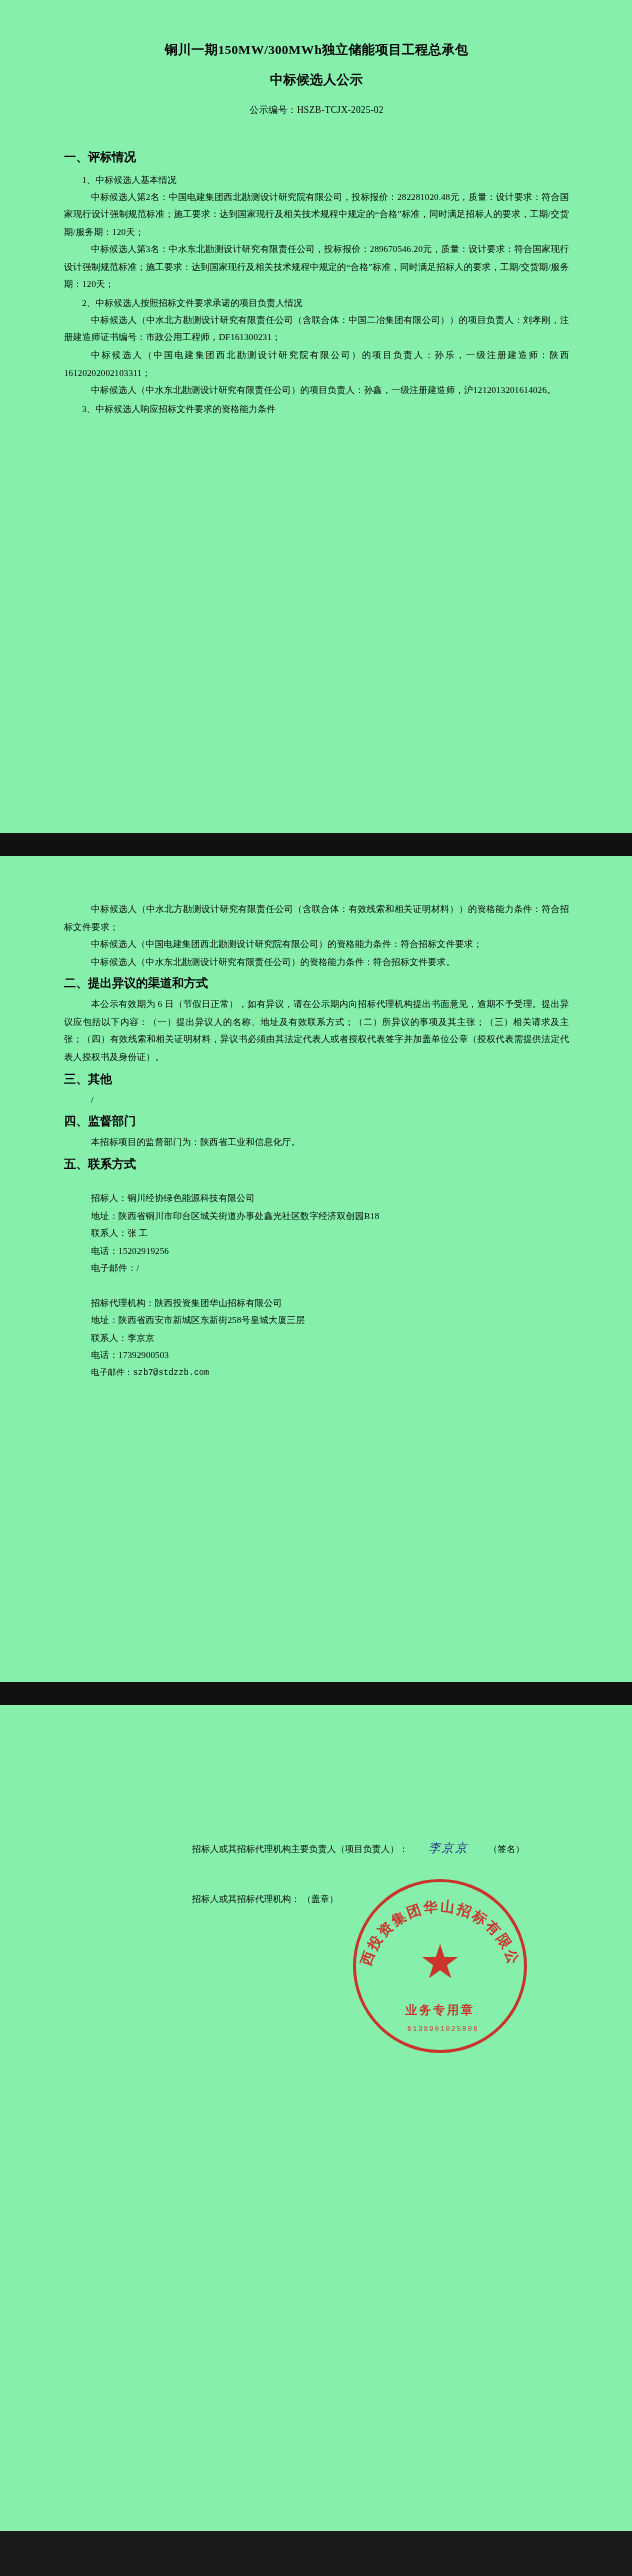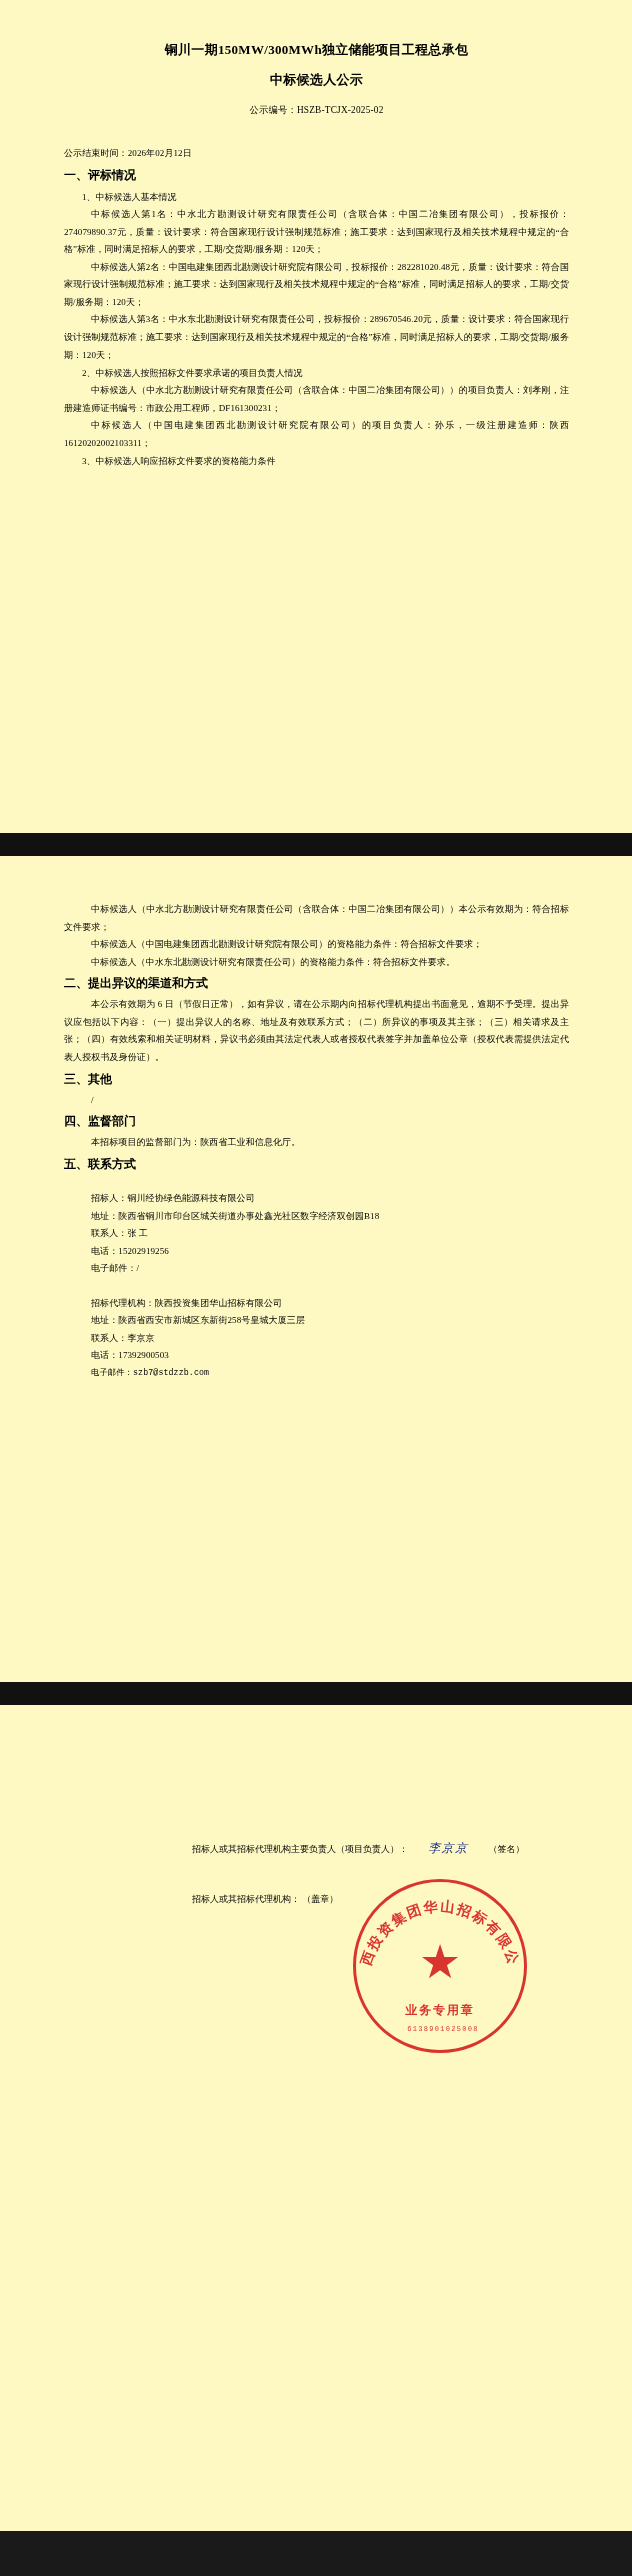--- a/index.html
+++ b/index.html
@@ -13,7 +13,7 @@
   }
   .page {
     width: 633px;
-    background: #fef9c3;
+    background: #86efac;
     box-sizing: border-box;
     position: relative;
   }

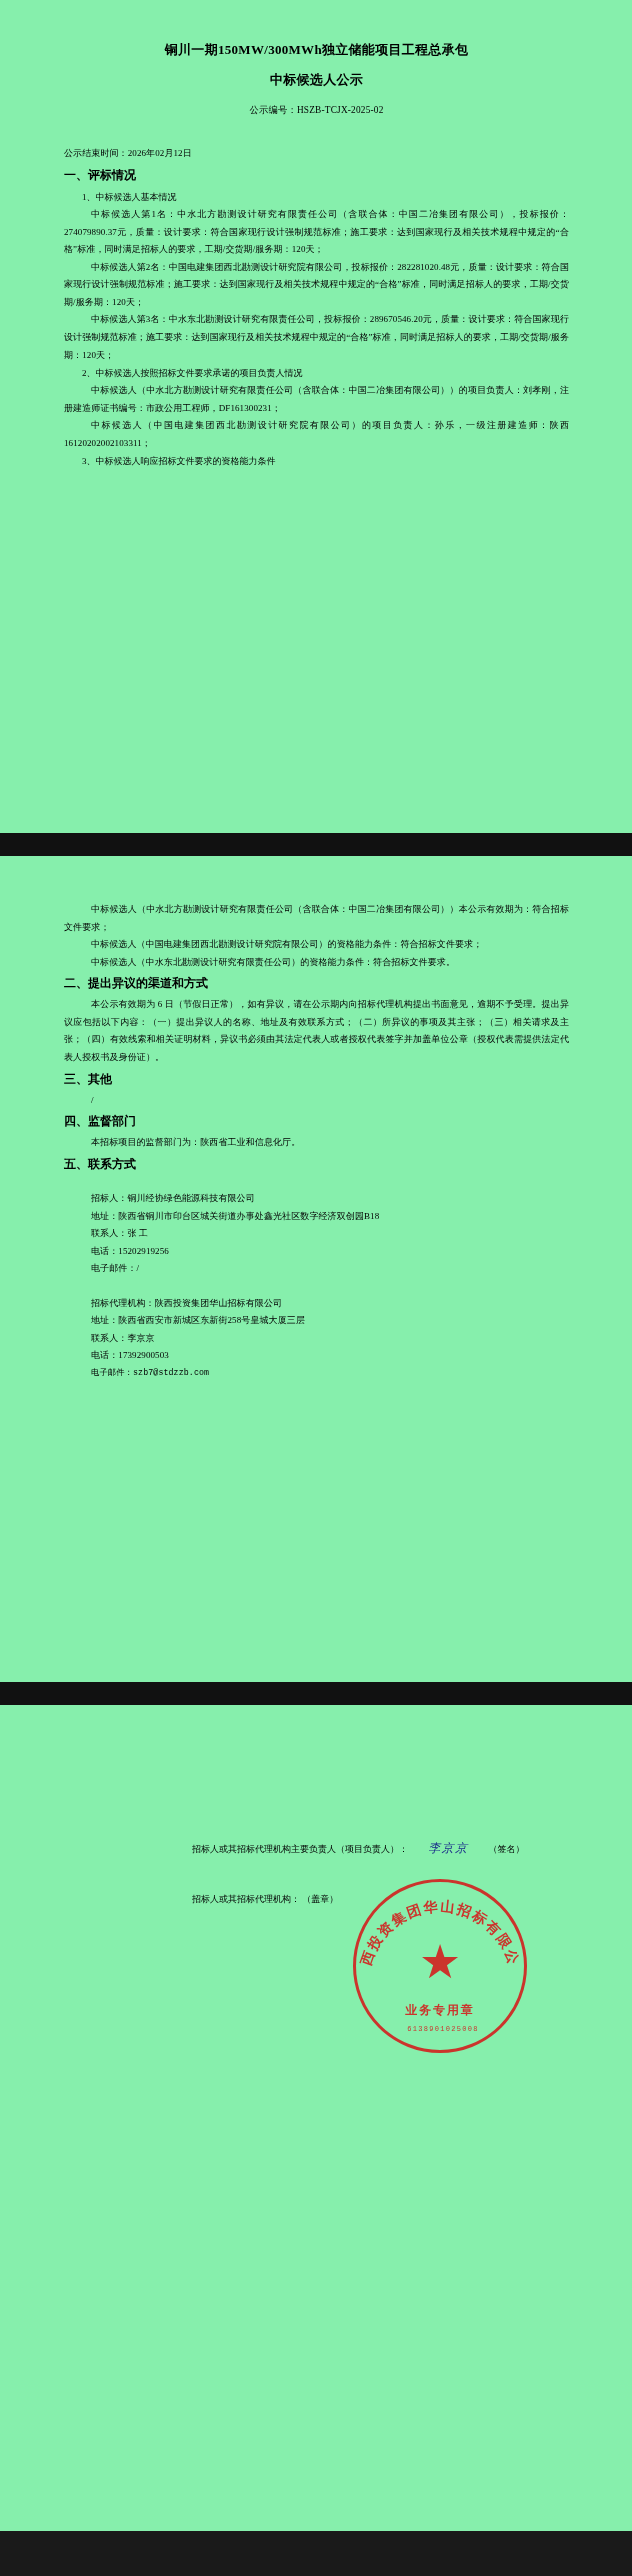--- a/index.html
+++ b/index.html
@@ -182,7 +182,6 @@
 
   <div class="spacer-lg"></div>
 
-  <div class="line">公示结束时间：2026年02月12日</div>
 
   <div class="sect-head">一、评标情况</div>
 

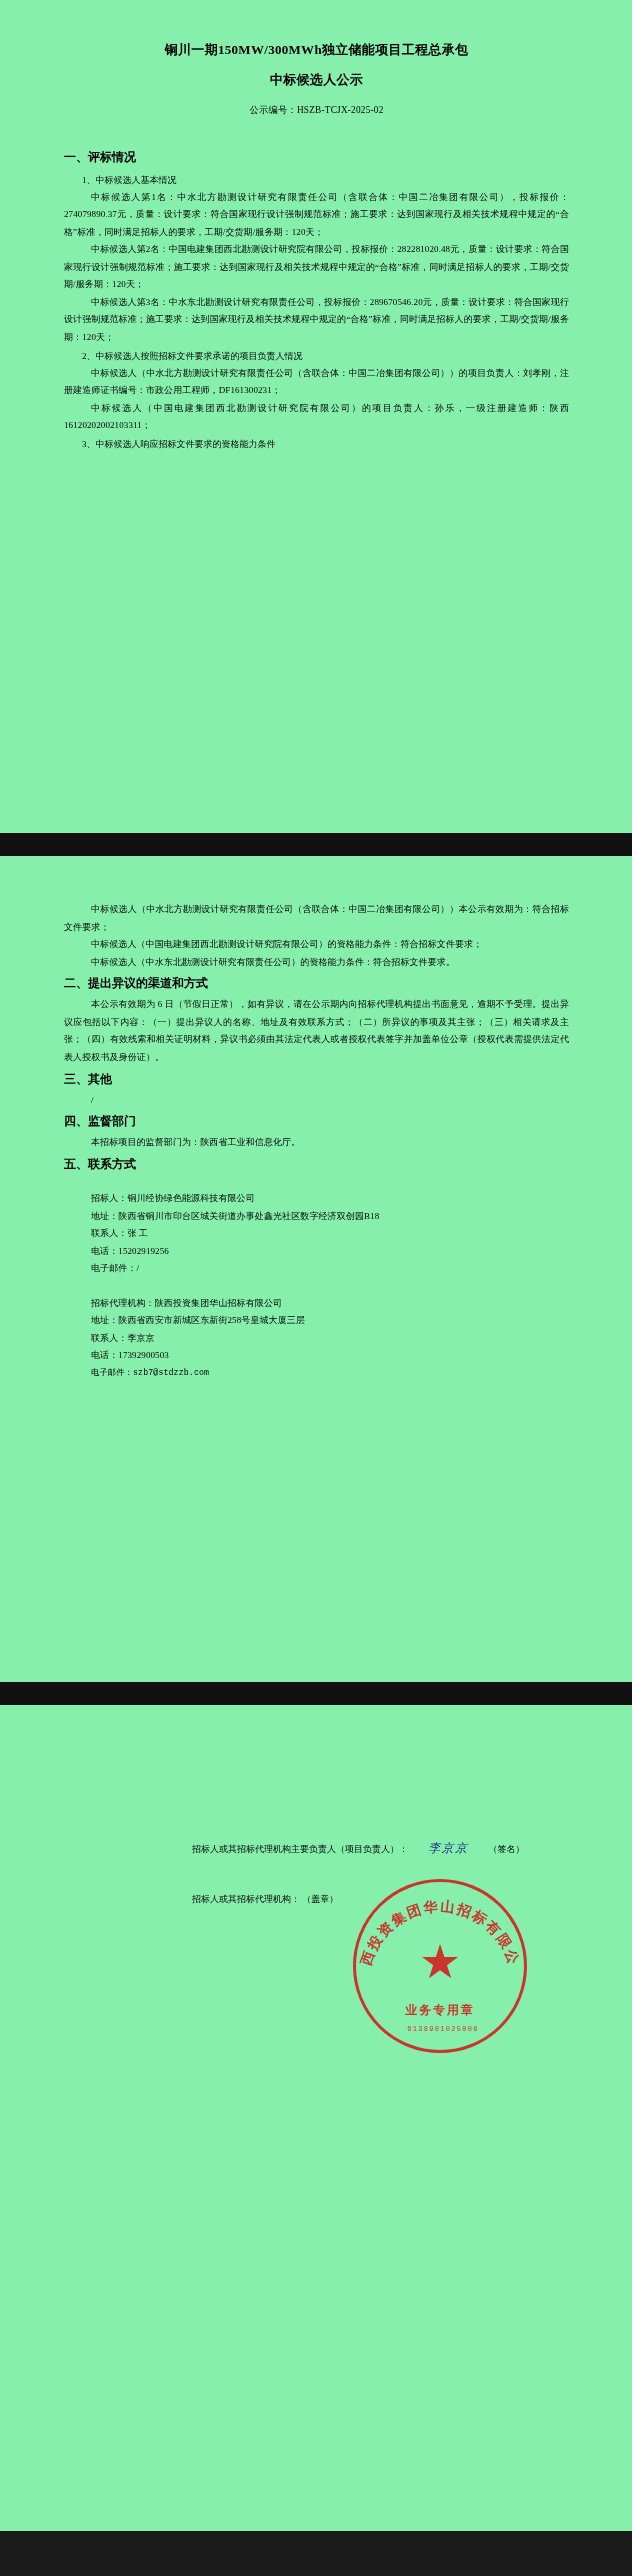--- a/index.html
+++ b/index.html
@@ -188,7 +188,6 @@
 
   <div class="sub-head">1、中标候选人基本情况</div>
 
-  <div class="para">中标候选人第1名：中水北方勘测设计研究有限责任公司（含联合体：中国二冶集团有限公司），投标报价：274079890.37元，质量：设计要求：符合国家现行设计强制规范标准；施工要求：达到国家现行及相关技术规程中规定的“合格”标准，同时满足招标人的要求，工期/交货期/服务期：120天；</div>
   <div class="para">中标候选人第2名：中国电建集团西北勘测设计研究院有限公司，投标报价：282281020.48元，质量：设计要求：符合国家现行设计强制规范标准；施工要求：达到国家现行及相关技术规程中规定的“合格”标准，同时满足招标人的要求，工期/交货期/服务期：120天；</div>
   <div class="para">中标候选人第3名：中水东北勘测设计研究有限责任公司，投标报价：289670546.20元，质量：设计要求：符合国家现行设计强制规范标准；施工要求：达到国家现行及相关技术规程中规定的“合格”标准，同时满足招标人的要求，工期/交货期/服务期：120天；</div>
 

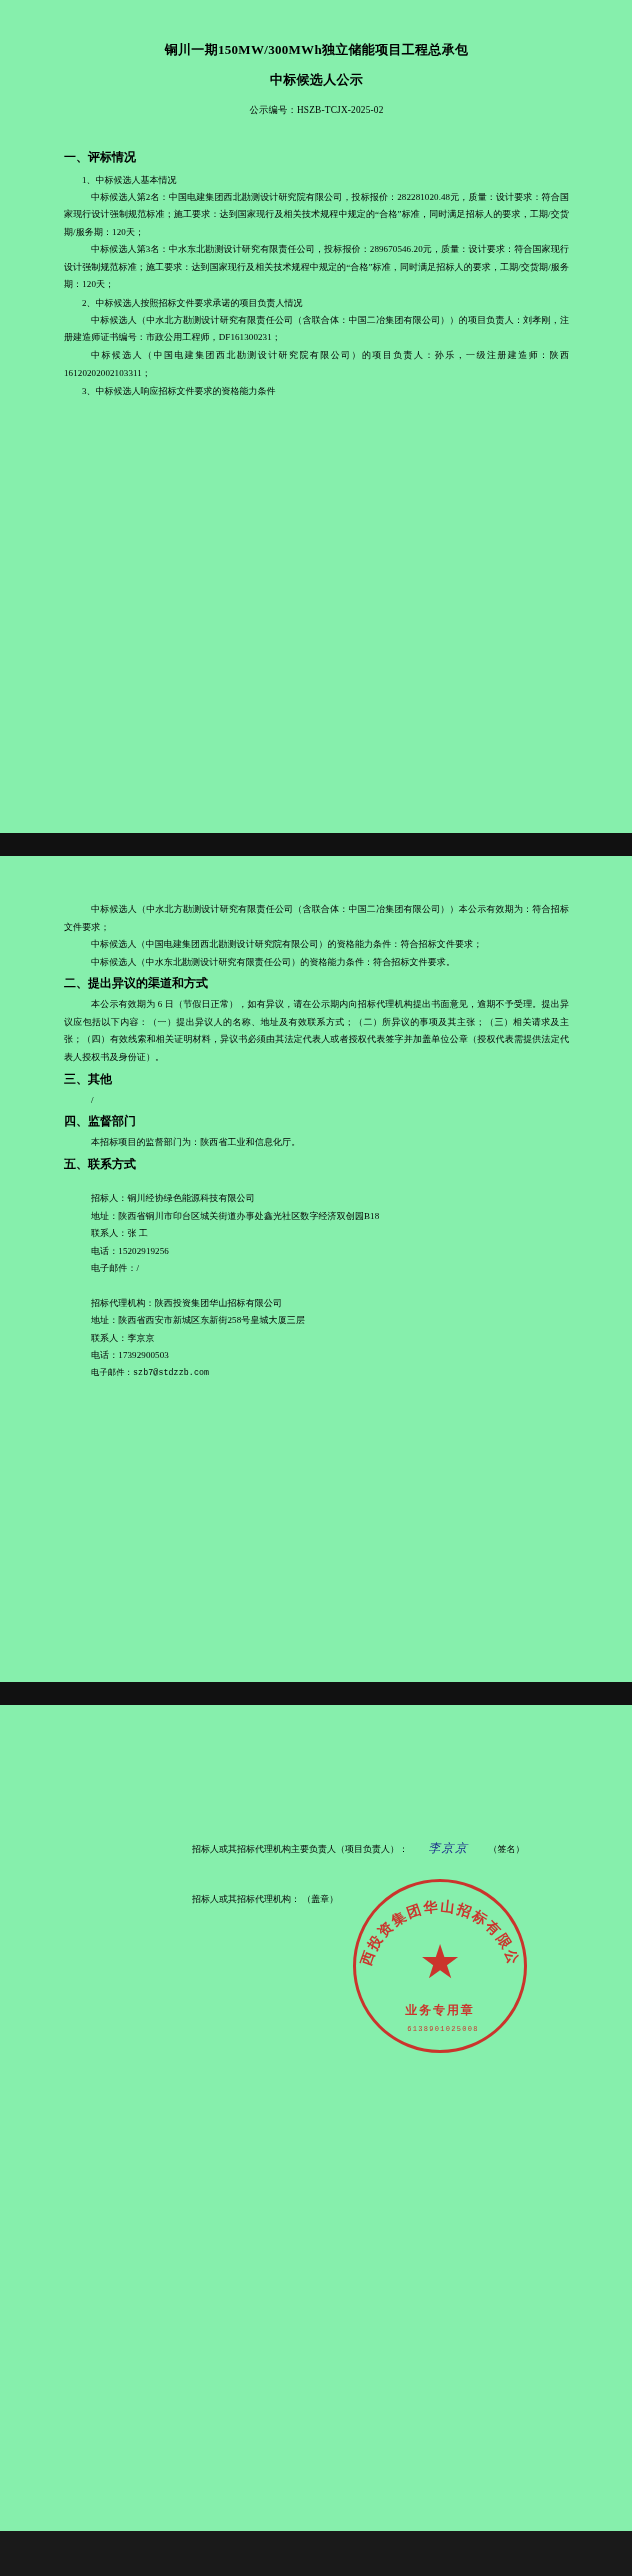--- a/index.html
+++ b/index.html
@@ -195,6 +195,7 @@
 
   <div class="para">中标候选人（中水北方勘测设计研究有限责任公司（含联合体：中国二冶集团有限公司））的项目负责人：刘孝刚，注册建造师证书编号：市政公用工程师，DF161300231；</div>
   <div class="para">中标候选人（中国电建集团西北勘测设计研究院有限公司）的项目负责人：孙乐，一级注册建造师：陕西16120202002103311；</div>
+  <div class="para">中标候选人（中水东北勘测设计研究有限责任公司）的项目负责人：孙鑫，一级注册建造师，沪1212013201614026。</div>
 
   <div class="sub-head">3、中标候选人响应招标文件要求的资格能力条件</div>
 

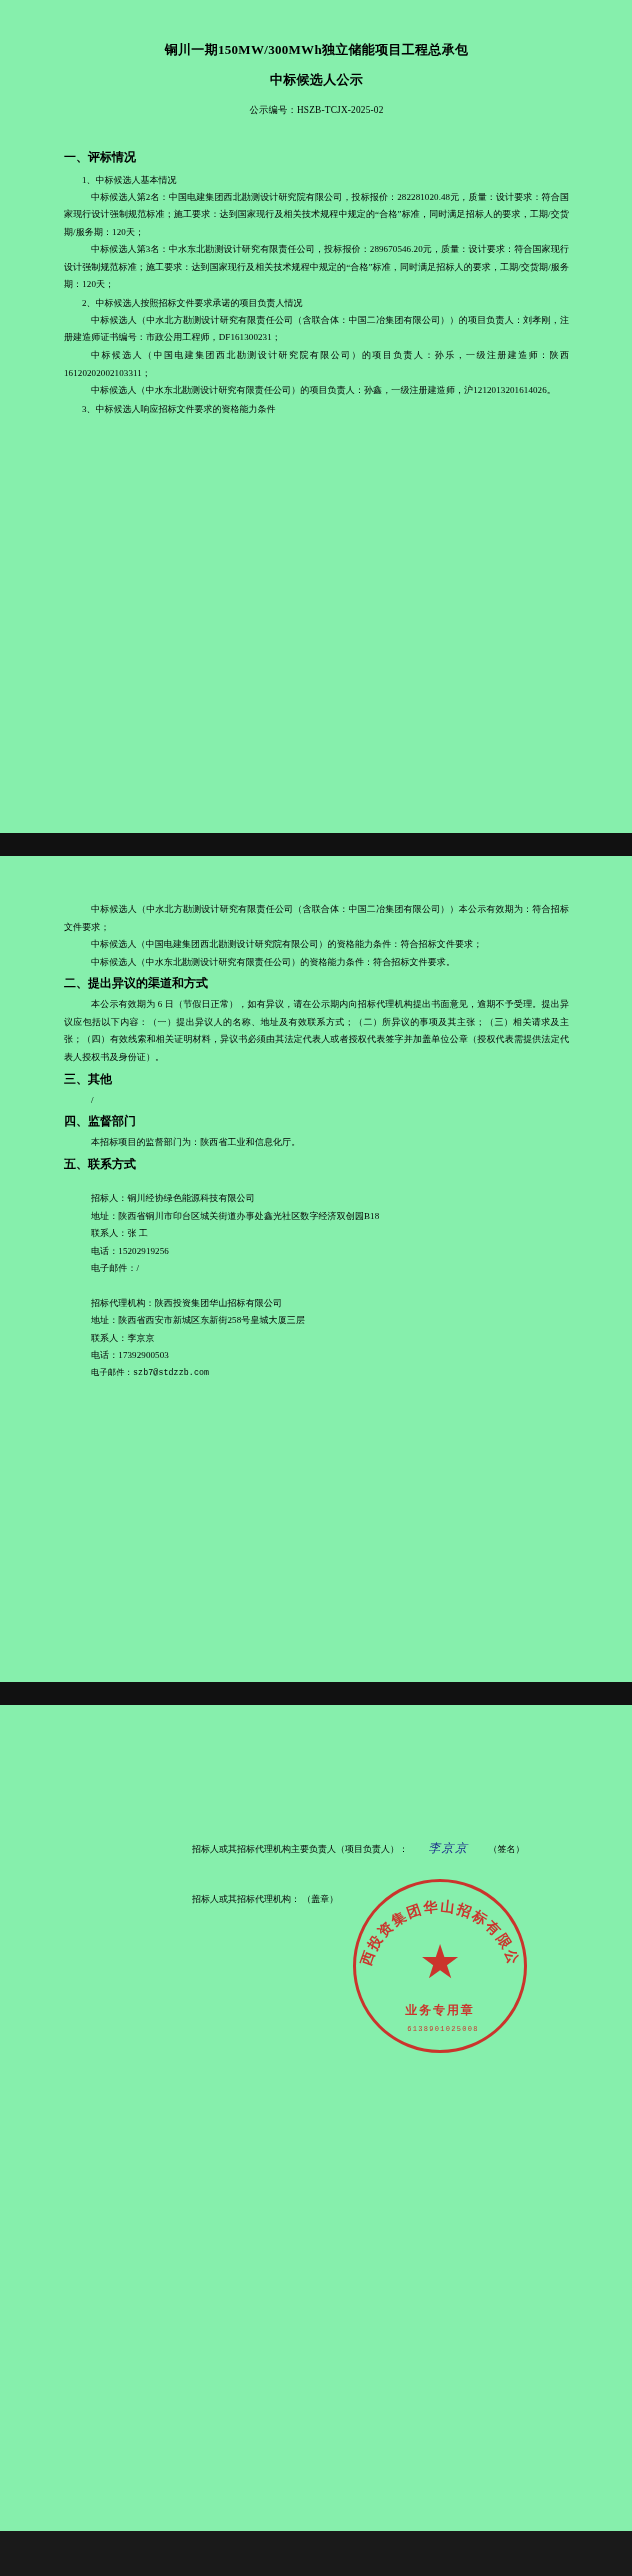--- a/index.html
+++ b/index.html
@@ -205,7 +205,7 @@
 
 <div class="page page-2">
 
-  <div class="para">中标候选人（中水北方勘测设计研究有限责任公司（含联合体：中国二冶集团有限公司））本公示有效期为：符合招标文件要求；</div>
+  <div class="para">中标候选人（中水北方勘测设计研究有限责任公司（含联合体：有效线索和相关证明材料））的资格能力条件：符合招标文件要求；</div>
   <div class="para">中标候选人（中国电建集团西北勘测设计研究院有限公司）的资格能力条件：符合招标文件要求；</div>
   <div class="para">中标候选人（中水东北勘测设计研究有限责任公司）的资格能力条件：符合招标文件要求。</div>
 

